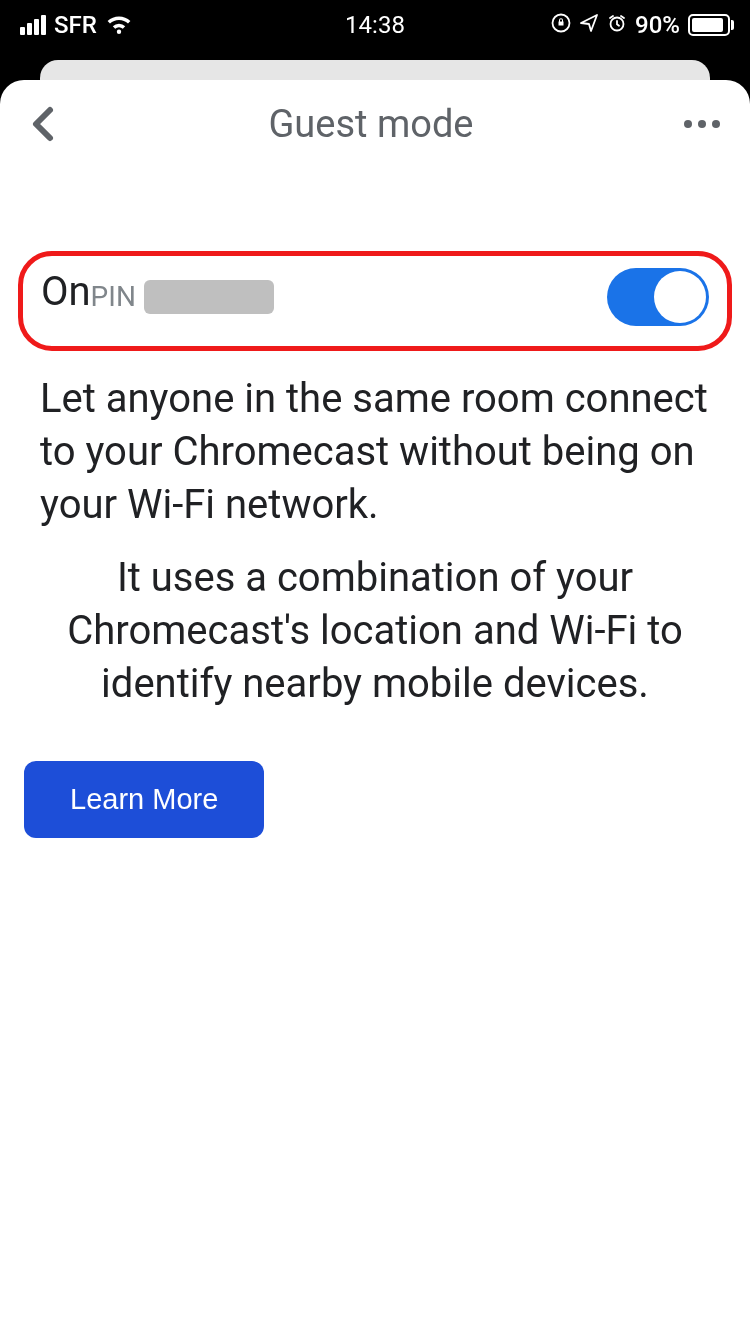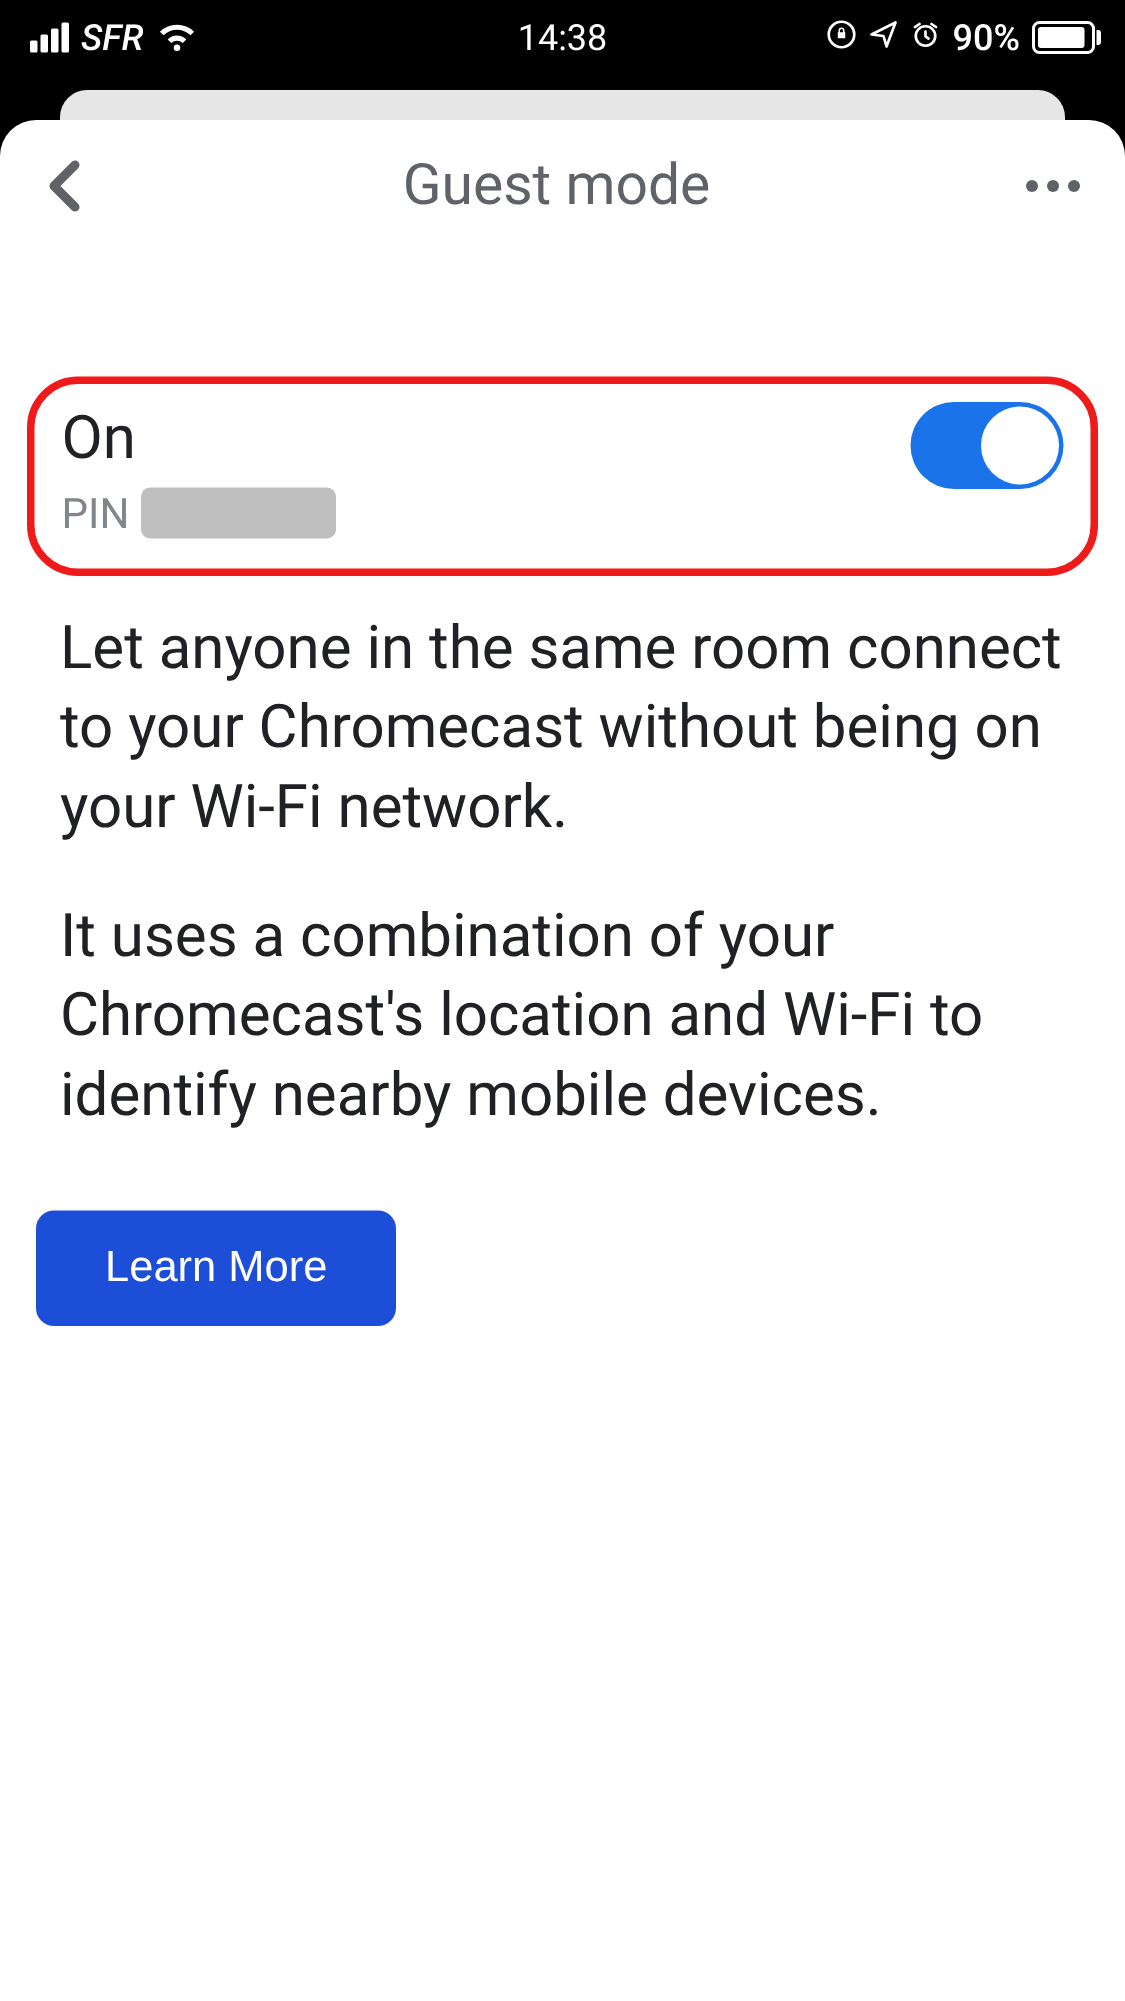--- a/index.html
+++ b/index.html
@@ -21,7 +21,7 @@
       font-size: 24px;
       font-weight: 500;
     }
-    .status-left { display: flex; align-items: center; gap: 8px; font-style: italic; }
+    .status-left { display: flex; align-items: center; gap: 8px; }
     .status-center { position: absolute; left: 50%; transform: translateX(-50%); font-weight: 400; text-align: right; }
     .status-right { display: flex; align-items: center; gap: 8px; }
     .signal-bars {

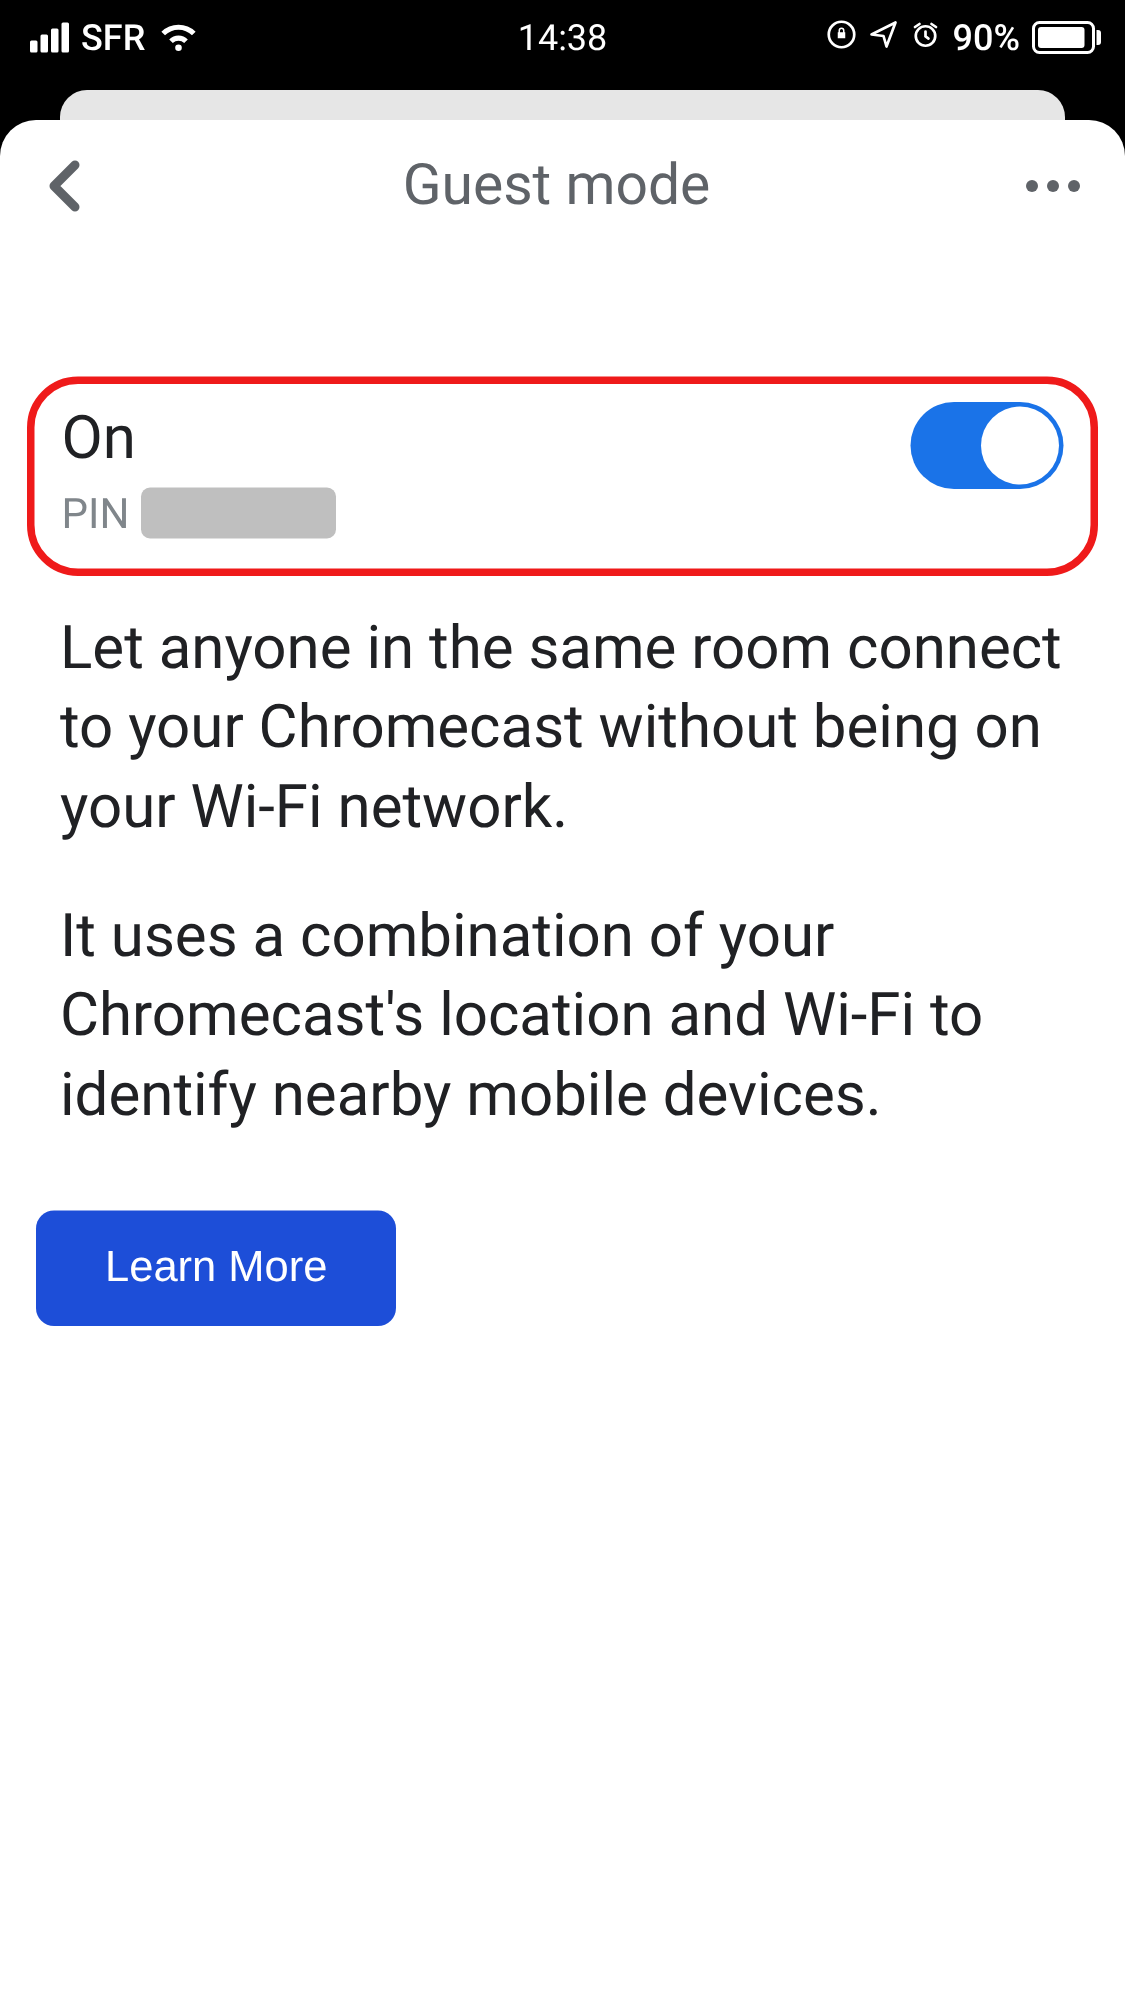--- a/index.html
+++ b/index.html
@@ -117,7 +117,7 @@
       align-items: flex-start;
       justify-content: space-between;
     }
-    .hb-left { display:flex; flex-direction:column; }
+    .hb-left { display:flex; flex-direction:row; }
     .on-label {
       font-size: 40px;
       color: #202124;

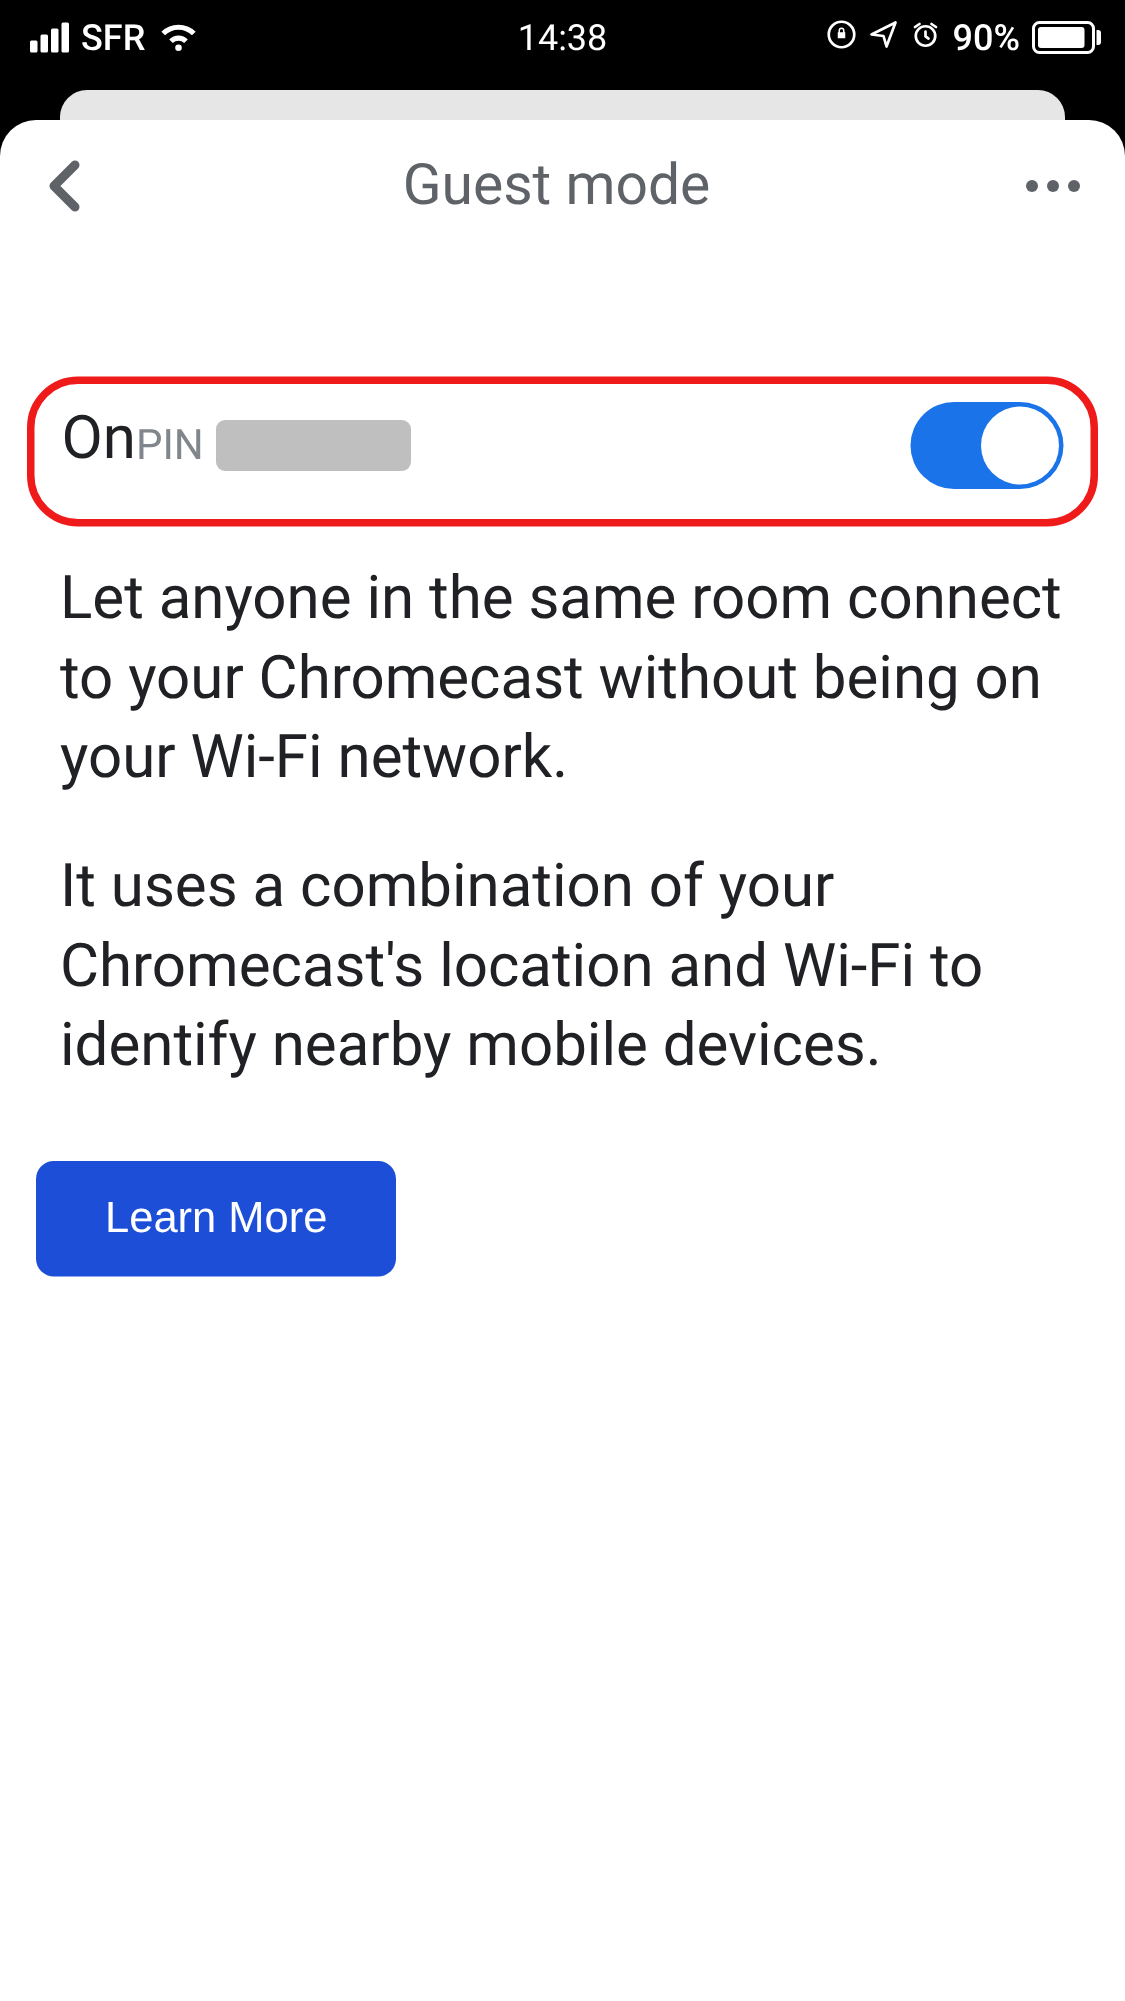--- a/index.html
+++ b/index.html
@@ -162,7 +162,7 @@
       color: #202124;
       padding: 22px 22px 0 22px;
     }
-    .desc p + p { margin-top: 34px; }
+    .desc p + p { margin-top: 21px; text-align: center; }
     .learn-btn {
       margin: 50px 0 0 6px;
       background: #1d4ed8;

